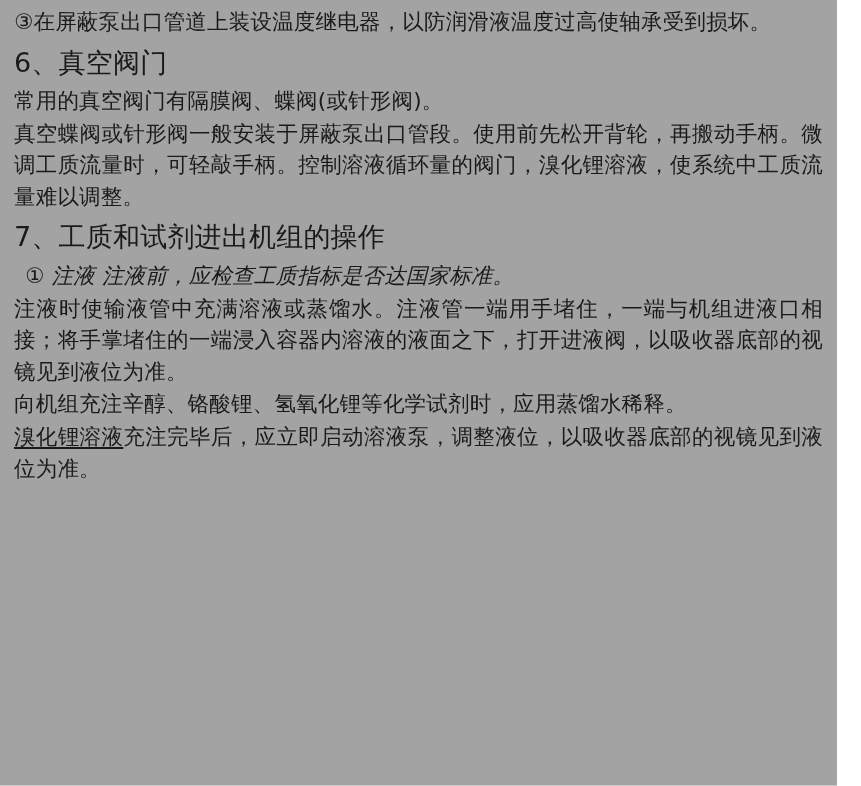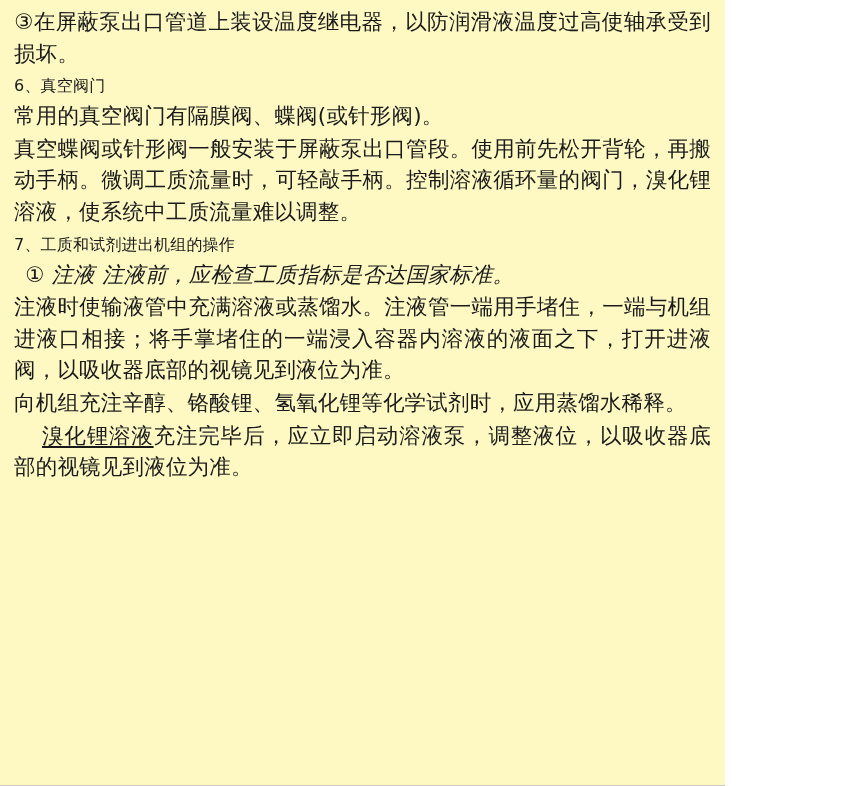--- a/index.html
+++ b/index.html
@@ -16,11 +16,11 @@
   }
   .page {
     position: relative;
-    width: 725px;
+    width: 837px;
     height: 786px;
     box-sizing: border-box;
     padding: 6px 14px 0 14px;
-    background: #fef9c3;
+    background: #a3a3a3;
   }
   .block {
     font-size: 21.5px;

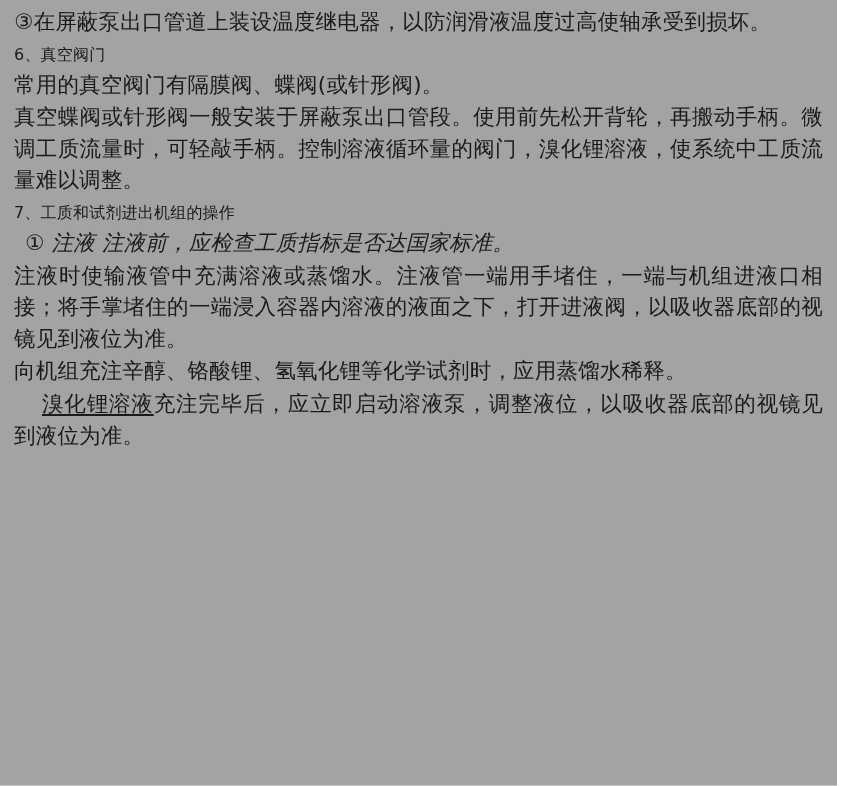--- a/index.html
+++ b/index.html
@@ -36,7 +36,7 @@
     font-style: italic;
   }
   .heading {
-    font-size: 16px;
+    font-size: 27px;
     line-height: 1.5;
     margin: 5px 0 2px 0;
     letter-spacing: 0.2px;

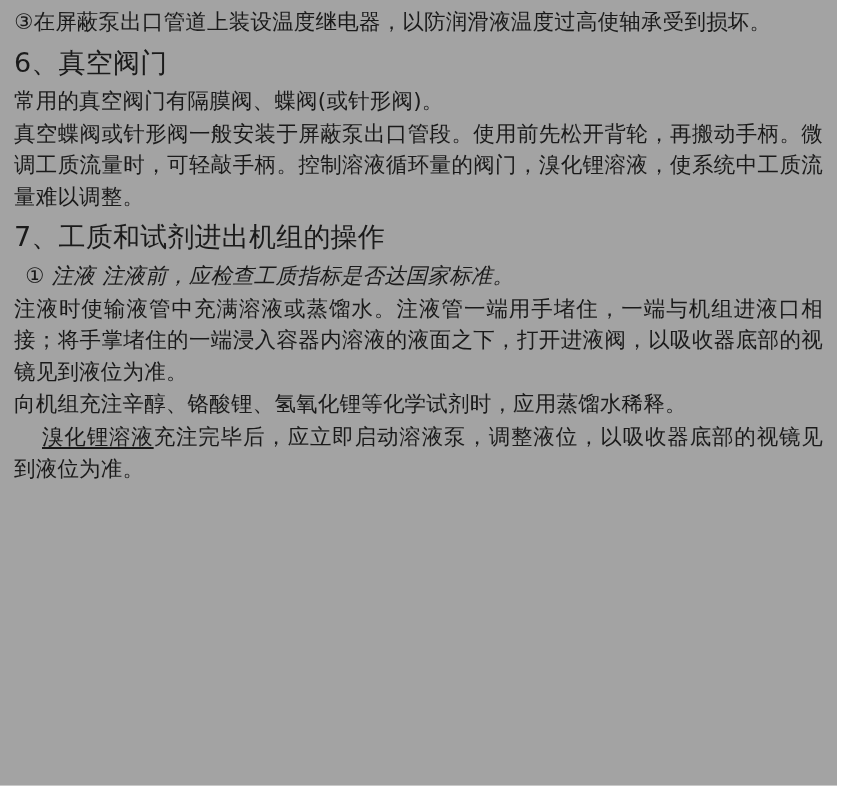--- a/index.html
+++ b/index.html
@@ -44,7 +44,6 @@
   .underlined {
     text-decoration: underline;
     text-underline-offset: 3px;
-    margin-left: 28px;
   }
   .bottom-rule {
     position: absolute;

